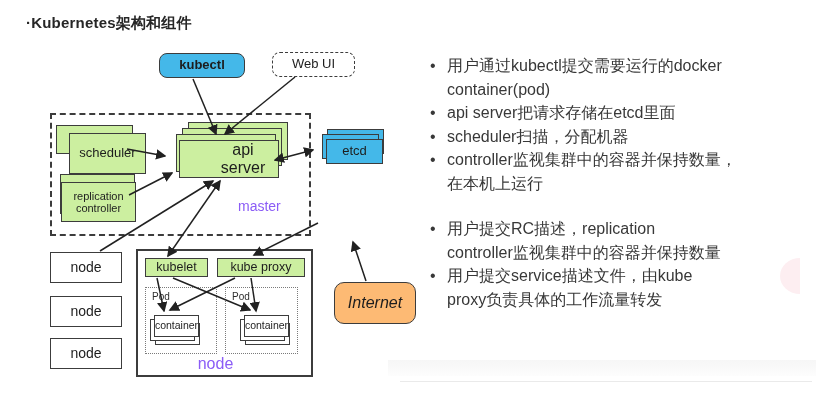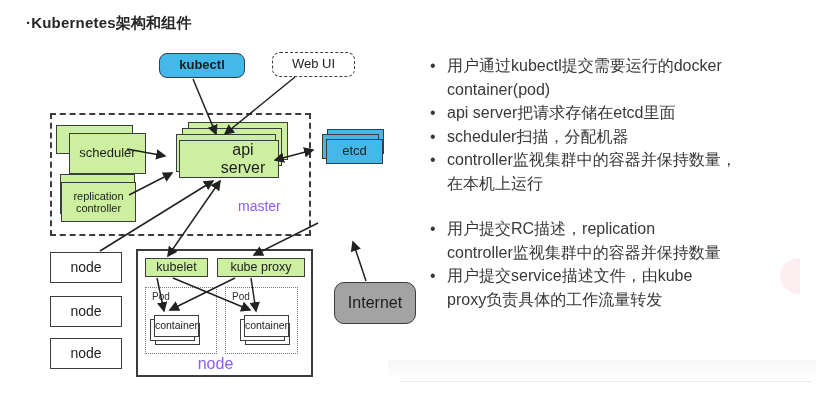--- a/index.html
+++ b/index.html
@@ -19,7 +19,7 @@
   }
   .green{background:#ccefa0;}
   .blue{background:#44b8e9;}
-  .lightblue{background:#a3a3a3;}
+  .lightblue{background:#fdba74;font-style:italic;}
   .rounded{border-radius:8px;}
   .rounded-lg{border-radius:10px;}
   .dashedb{border-style:dashed;}

